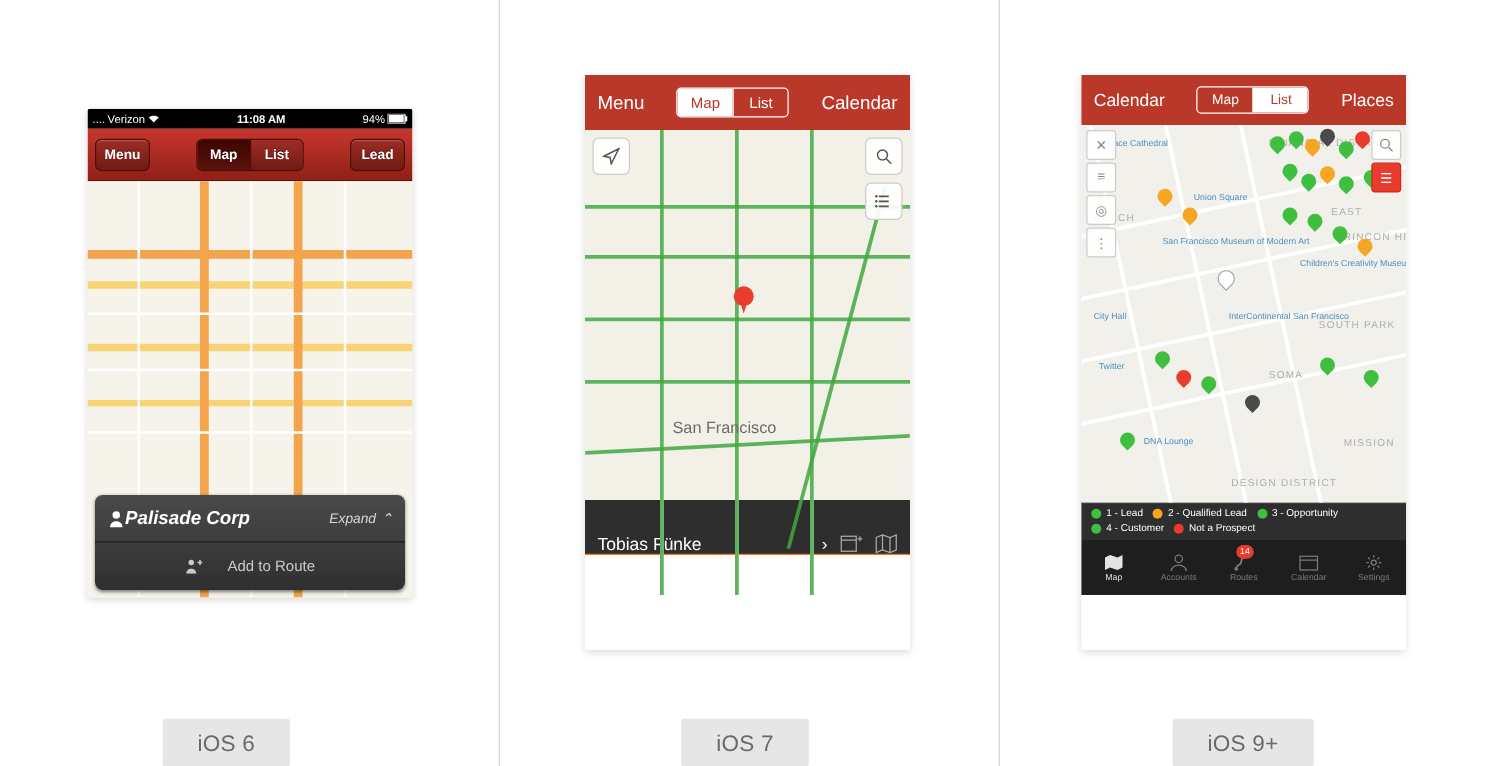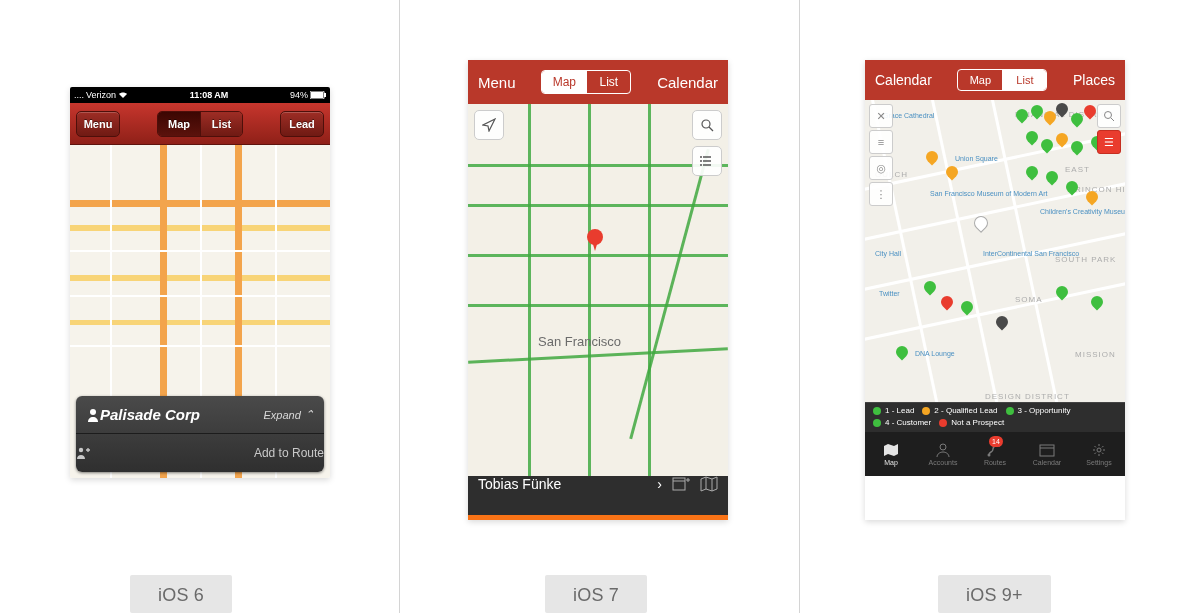--- a/index.html
+++ b/index.html
@@ -122,7 +122,7 @@
   .ios7 .seg7 .sb.active { background:#fff; color:#b9382a; }
   .ios7 .seg7 .sb.inactive { color:#fff; border-left:1px solid #fff;}
   .ios7 .map7 {
-    height: 372px; background:#f3f0e7; position:relative;
+    height: 296px; background:#f3f0e7; position:relative;
   }
   .ios7 .map7 .road { position:absolute; background:#fff;}
   .ios7 .map7 .green { position:absolute; background:#3fa83f; opacity:.85;}

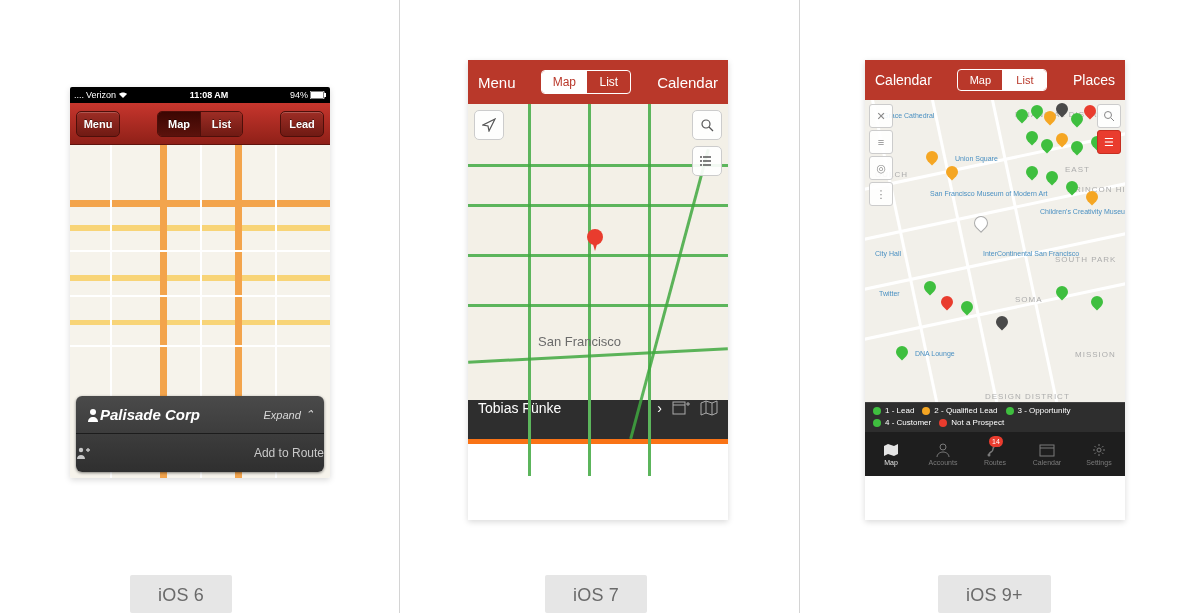--- a/index.html
+++ b/index.html
@@ -392,7 +392,7 @@
     <div class="hood" style="left:190px;top:155px">SOUTH PARK</div>
     <div class="hood" style="left:150px;top:195px">SOMA</div>
     <div class="hood" style="left:210px;top:250px">MISSION</div>
-    <div class="hood" style="left:120px;top:292px">DESIGN DISTRICT</div>
+    <div class="hood" style="left:120px;top:282px">DESIGN DISTRICT</div>
 
     <div class="poi" style="left:18px;top:12px">Grace Cathedral</div>
     <div class="poi" style="left:90px;top:55px">Union Square</div>

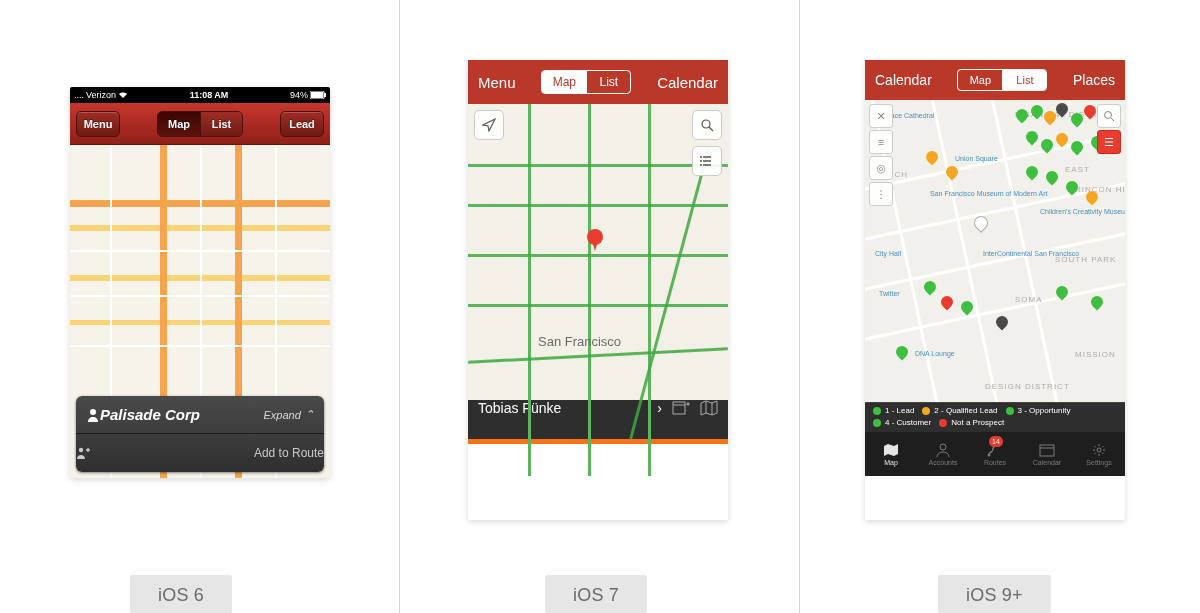--- a/index.html
+++ b/index.html
@@ -145,8 +145,8 @@
   }
   .ios7 .bottom7 {
     height:44px; background:#2e2e2e; color:#fff;
-    display:flex; align-items:flex-start; padding:0 10px; font-size:14px;
-    border-bottom:5px solid #f97316;
+    display:flex; align-items:flex-end; padding:0 10px; font-size:14px;
+    border-bottom:1px solid #f97316;
   }
   .ios7 .bottom7 .chev { margin-left:auto; margin-right:10px;}
   .dot { width:8px;height:8px;border-radius:50%; display:inline-block;}

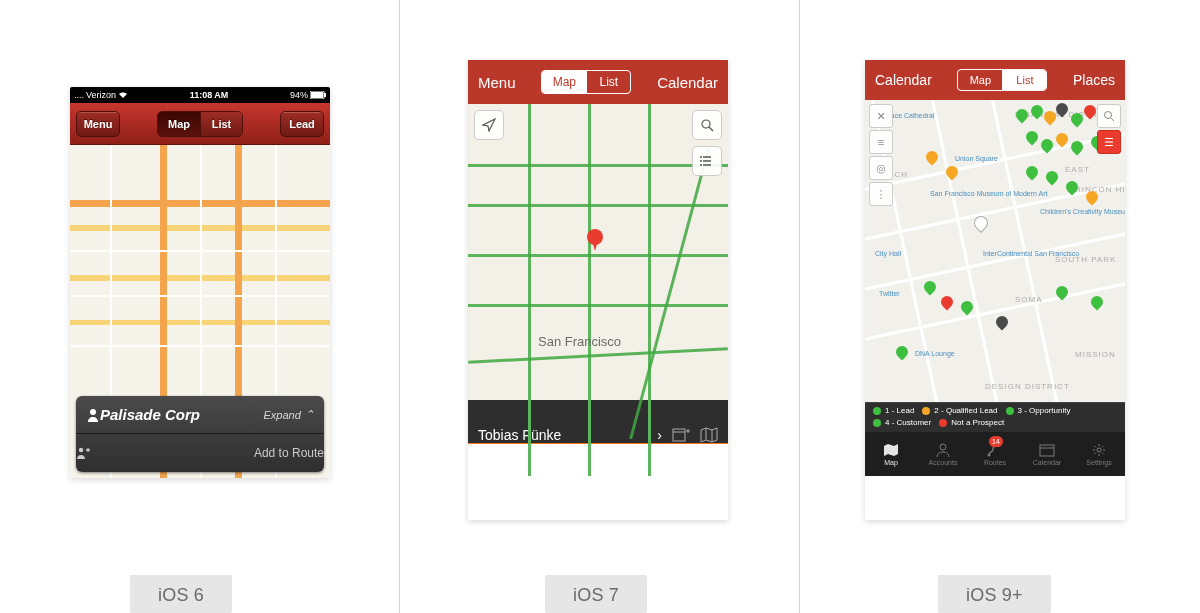--- a/index.html
+++ b/index.html
@@ -100,7 +100,7 @@
     height:38px; display:flex;
   }
   .ios6 .detail .bot .half {
-    flex:1; display:flex; align-items:center; justify-content:space-between;
+    flex:1; display:flex; align-items:center; justify-content:center;
     color:#c9c9c9; font-size:12px; gap:20px;
   }
   .ios6 .detail .bot .half + .half { border-left:1px solid #1c1c1c; }

